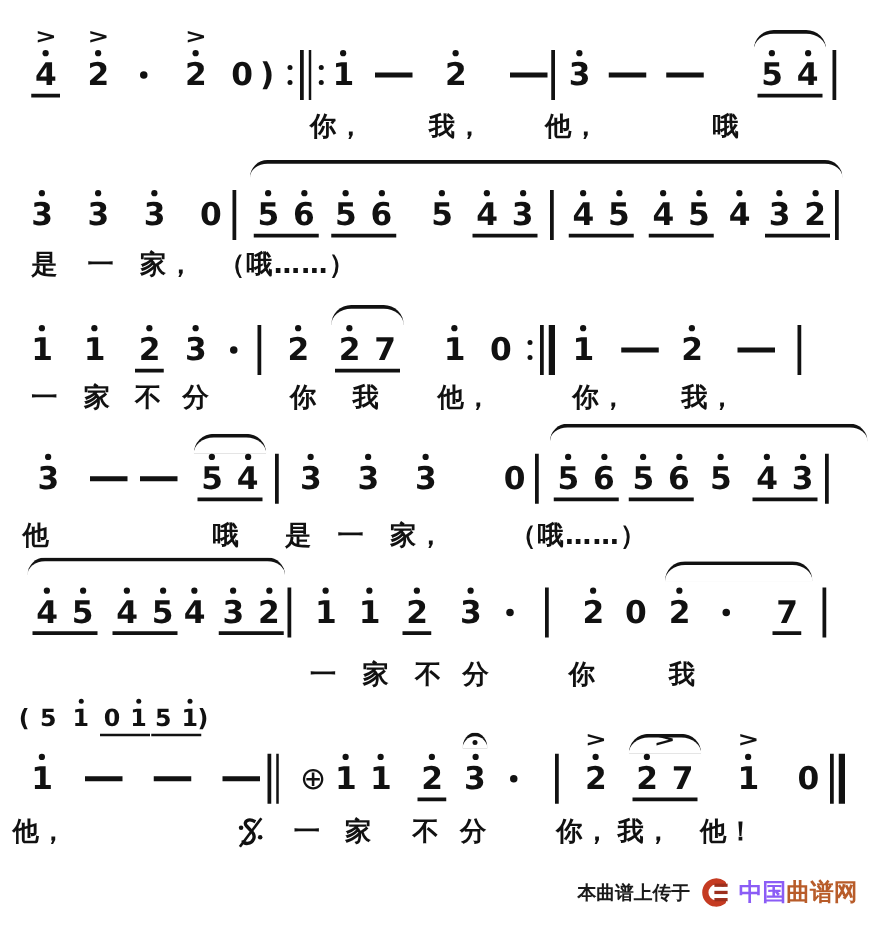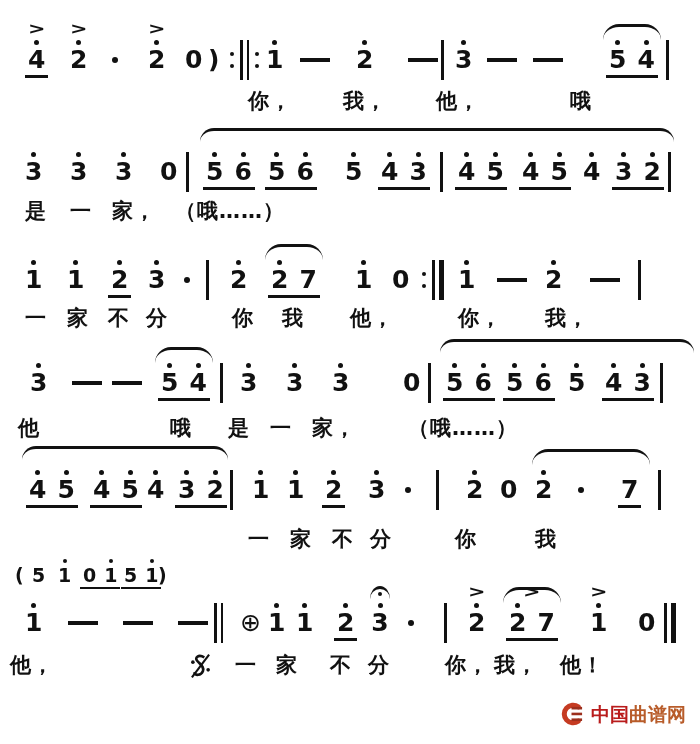--- a/index.html
+++ b/index.html
@@ -1399,6 +1399,7 @@
     </div>
 
   <div class="wm">
+    <span class="wm-prefix">本曲谱上传于</span>
     <span style="display:flex;">
       <svg width="25" height="24" viewBox="0 0 26 24">
         <path d="M20 4.5 A9.2 9.2 0 1 0 20 19.5" fill="none" stroke="#c53b22" stroke-width="5.2" stroke-linecap="round"></path>

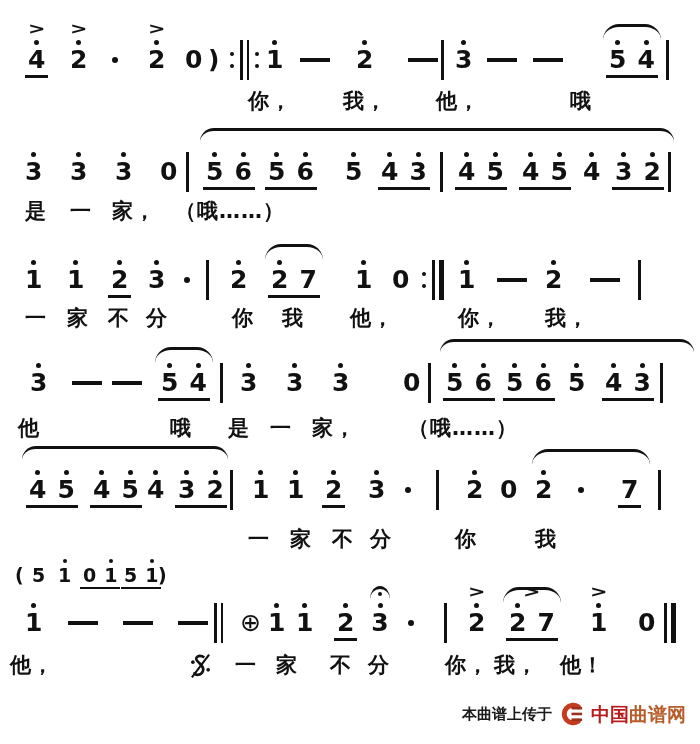--- a/index.html
+++ b/index.html
@@ -1408,7 +1408,7 @@
         <rect x="13" y="16.6" width="11" height="2.7" fill="#9c2f1d"></rect>
       </svg>
     </span>
-    <span class="wm-brand" style="color:#b91c1c">中国</span>
+    <span class="wm-brand" style="color:#8b5cf6">中国</span>
     <span class="wm-brand" style="color:#b85c2a;margin-left:-7px">曲谱网</span>
   </div>
 </div>

